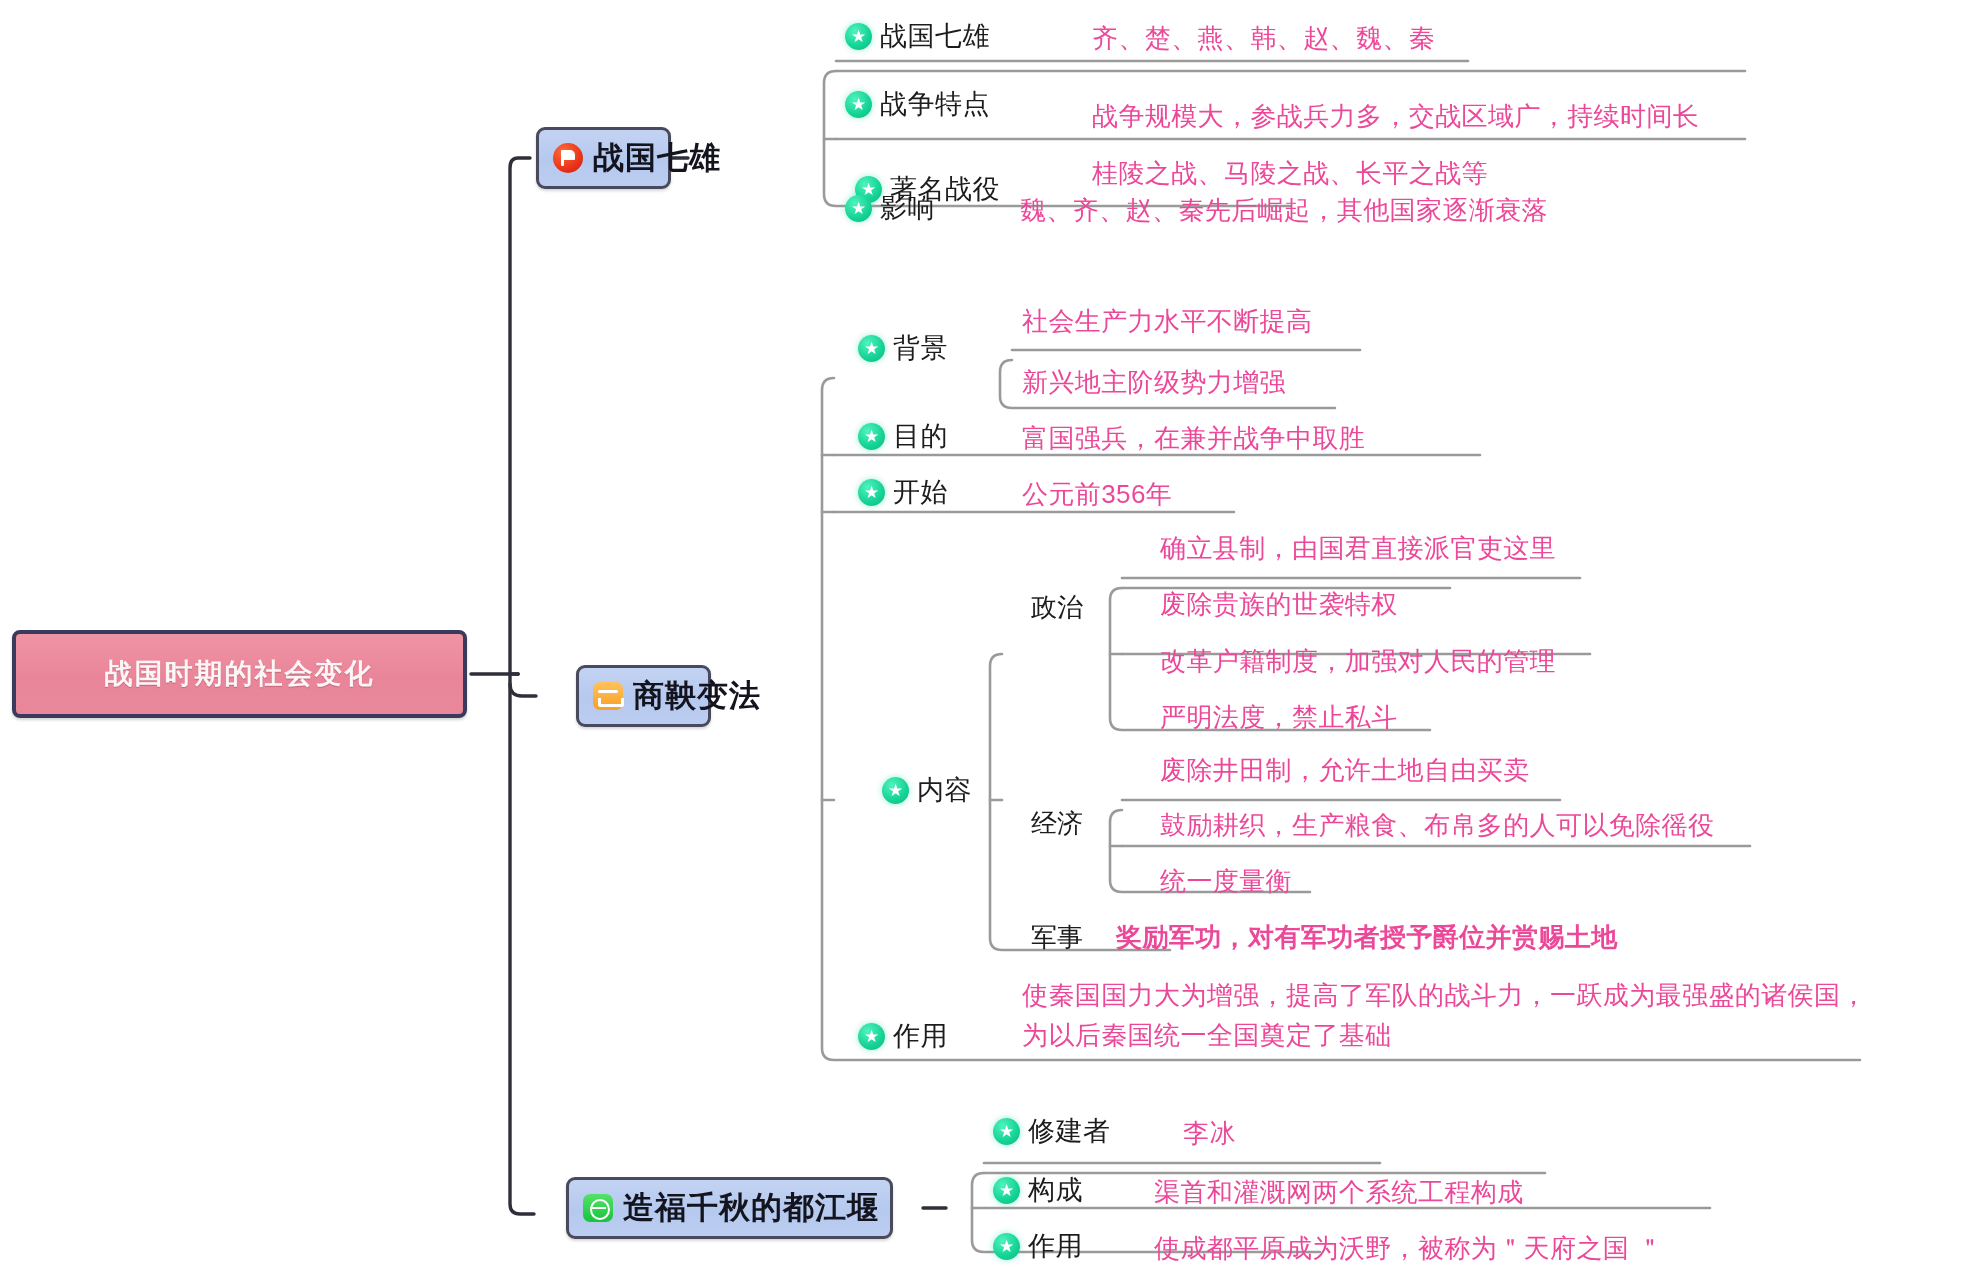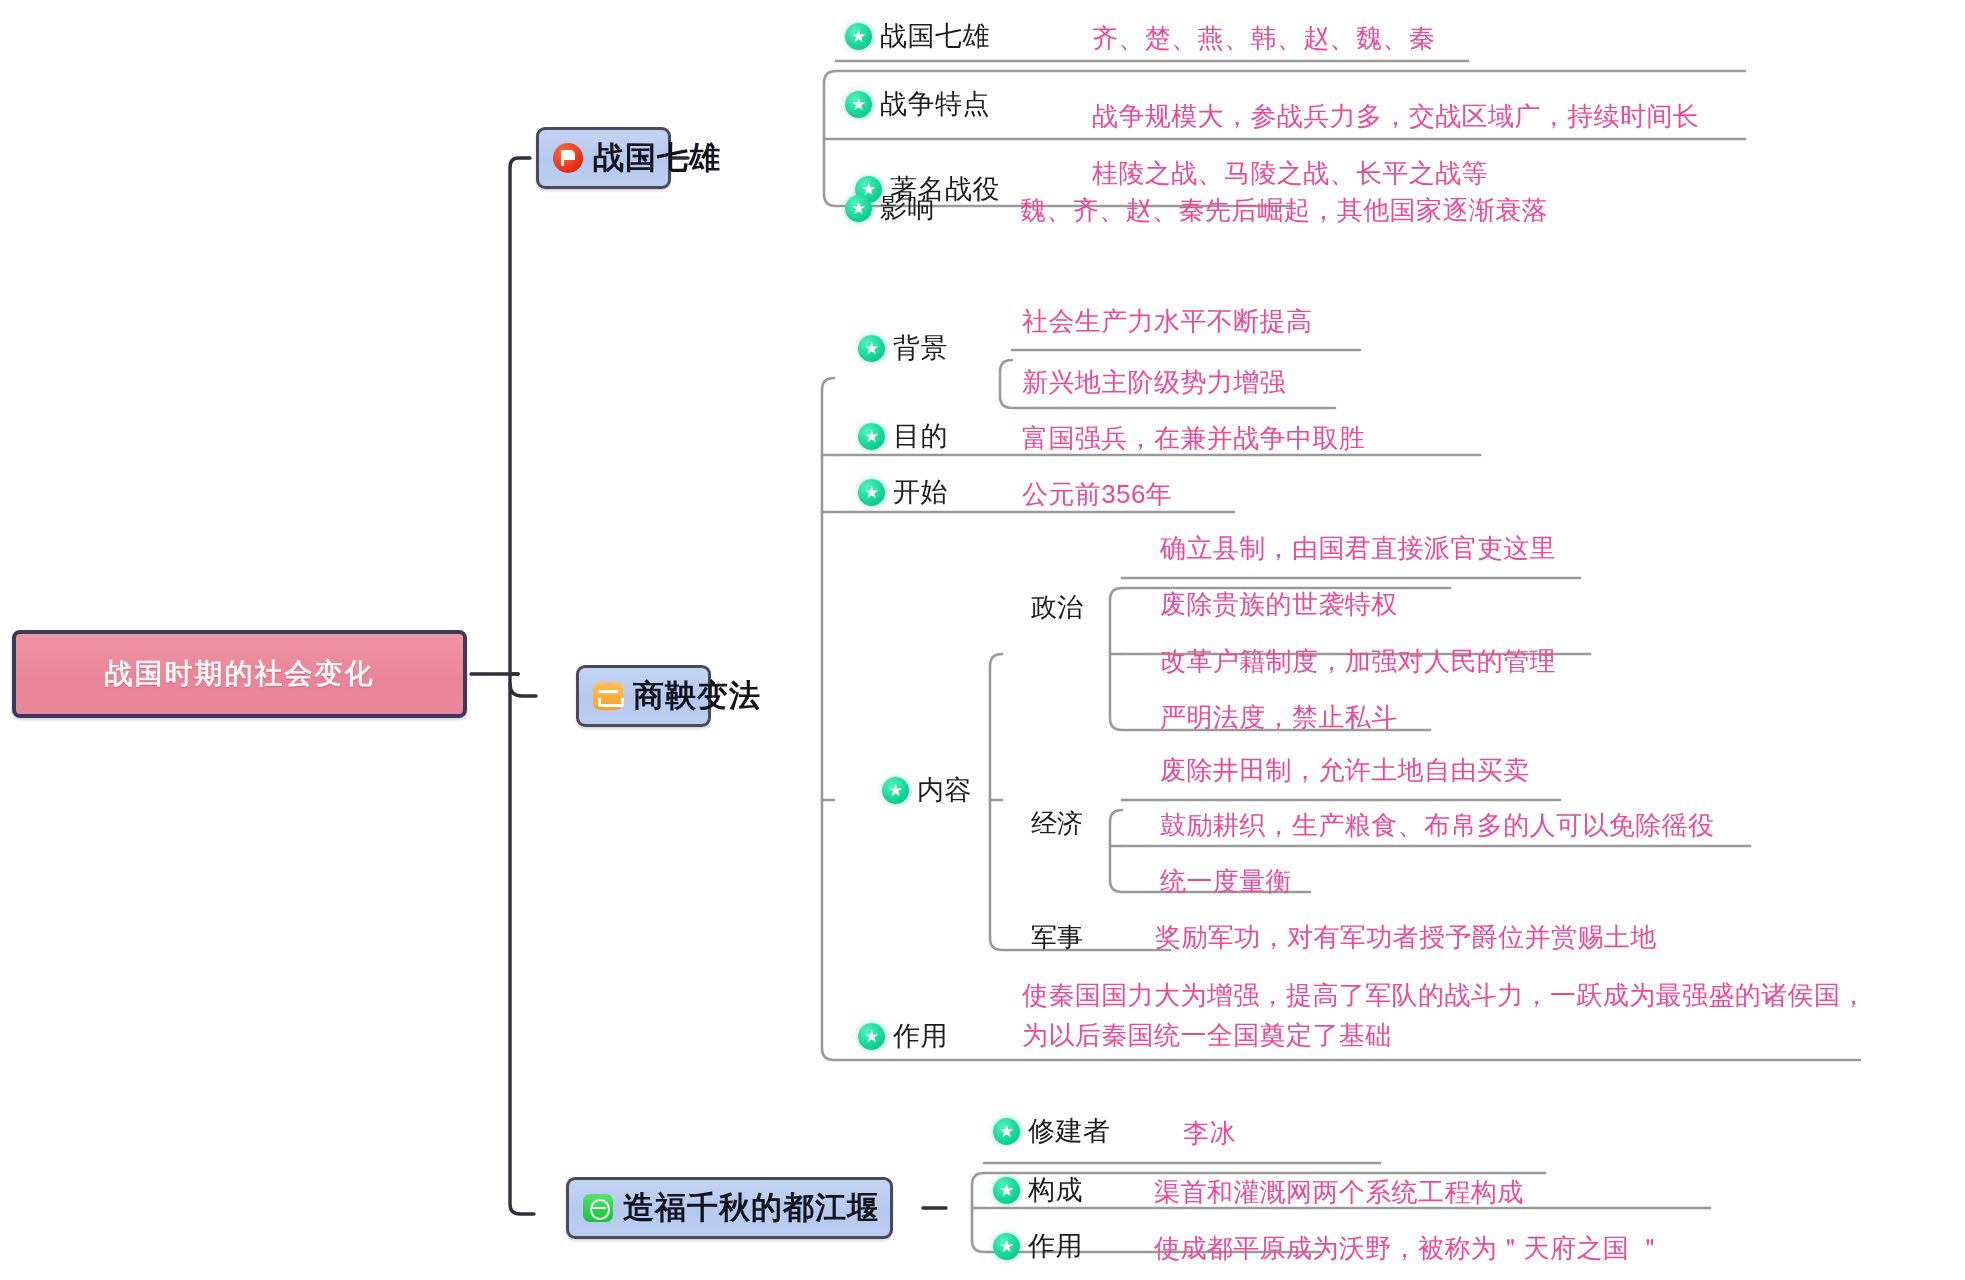--- a/index.html
+++ b/index.html
@@ -311,7 +311,7 @@
   <div class="leaftext" style="left:1160px; top:864px;">统一度量衡</div>
 
   <div class="plainlabel" style="left:1031px; top:920px;">军事</div>
-  <div class="leaftext" style="left:1155px; top:920px;">奖励军功，对有军功者授予爵位并赏赐土地</div>
+  <div class="leaftext" style="left:1116px; top:920px;font-weight:bold;">奖励军功，对有军功者授予爵位并赏赐土地</div>
 
   <div class="node" style="left:858px; top:1018px;">
     <span class="key">

